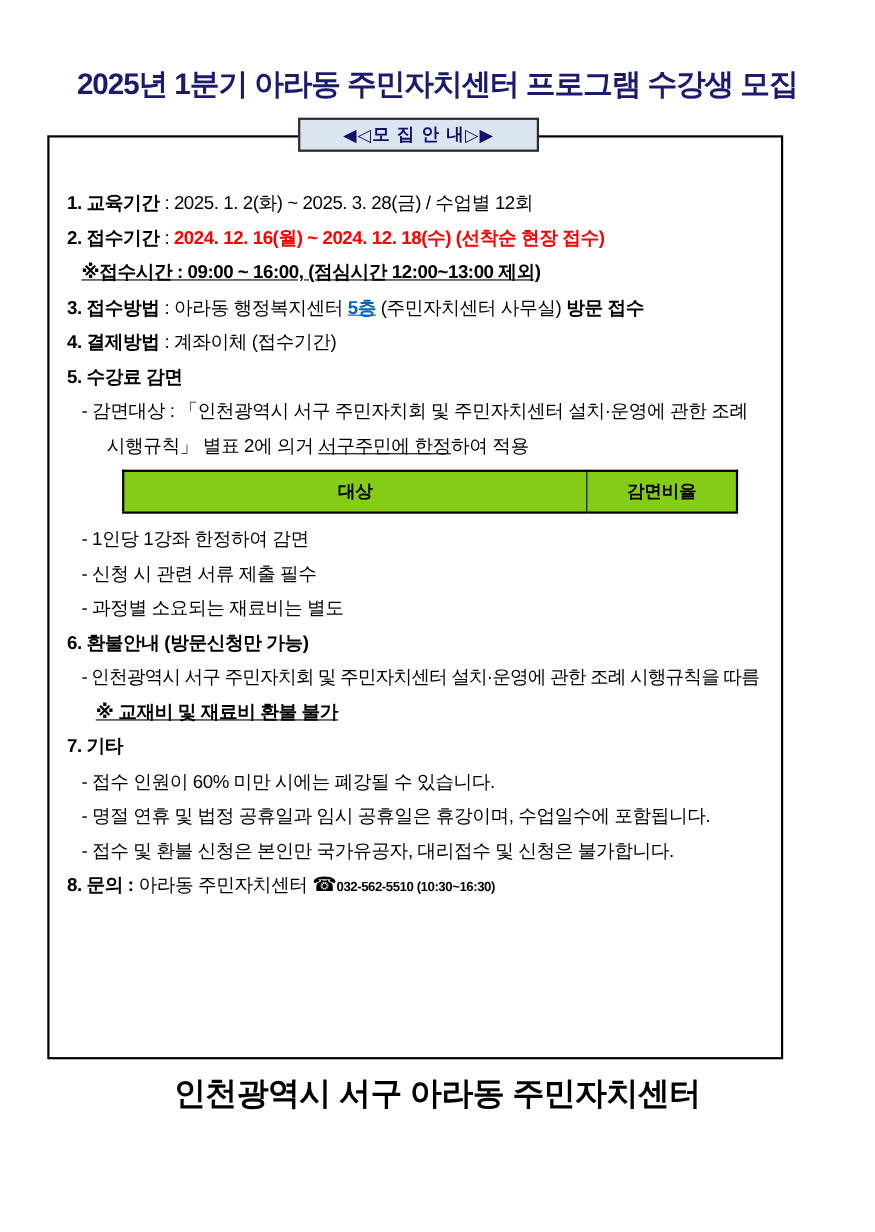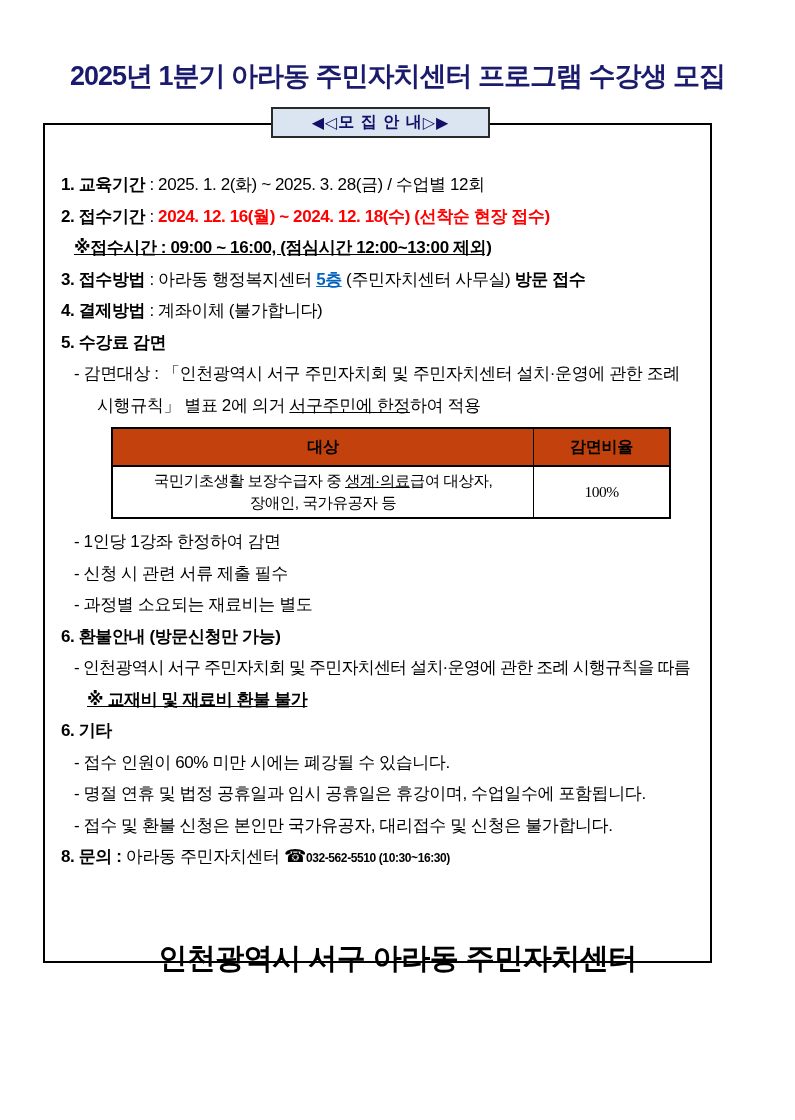--- a/index.html
+++ b/index.html
@@ -111,7 +111,7 @@
 
     <div class="line"><span class="b">3. 접수방법</span><span> : </span><span>아라동 행정복지센터 </span><span class="blue">5층</span><span> (주민자치센터 사무실) </span><span class="b">방문 접수</span></div>
 
-    <div class="line"><span class="b">4. 결제방법</span><span> : </span><span>계좌이체 (불가합니다)</span></div>
+    <div class="line"><span class="b">4. 결제방법</span><span> : </span><span>계좌이체 (접수기간)</span></div>
 
     <div class="line"><span class="b">5. 수강료 감면</span></div>
 

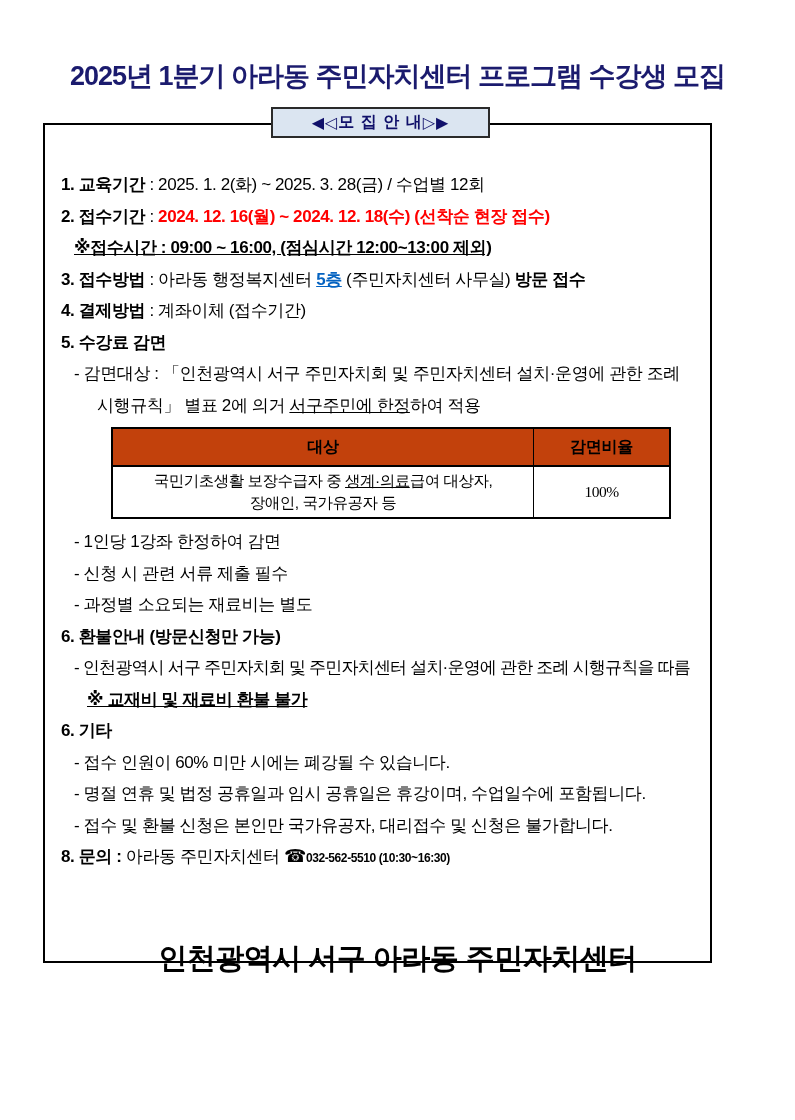--- a/index.html
+++ b/index.html
@@ -63,7 +63,7 @@
   .dtable th {
     border:1px solid #000;
     border-bottom:2px solid #000;
-    background:#c2410c;
+    background:#84cc16;
     font-weight:bold;
     font-size:16px;
     height:34px;

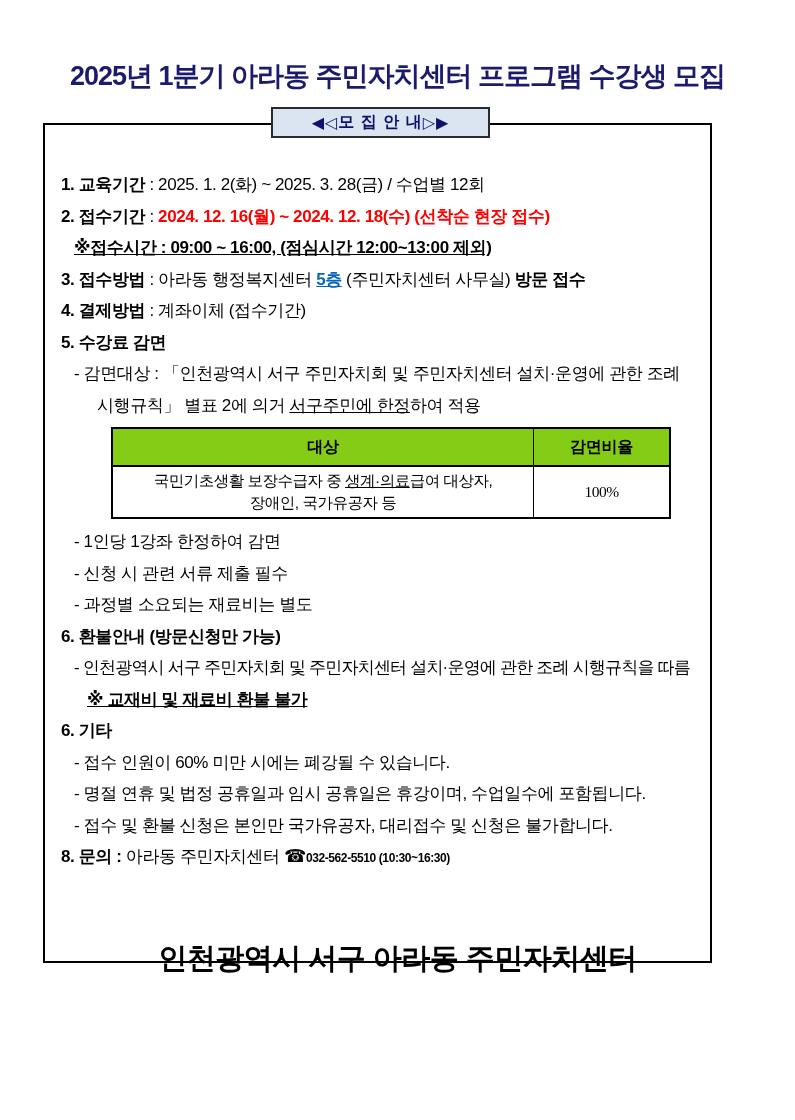--- a/index.html
+++ b/index.html
@@ -123,10 +123,6 @@
         <th>대상</th>
         <th class="col-rate">감면비율</th>
       </tr>
-      <tr>
-        <td><span>국민기초생활 보장수급자 중 </span><span class="u">생계·의료</span><span>급여 대상자,</span><br><span>장애인, 국가유공자 등</span></td>
-        <td class="col-rate">100%</td>
-      </tr>
     </tbody>
       </table>
 

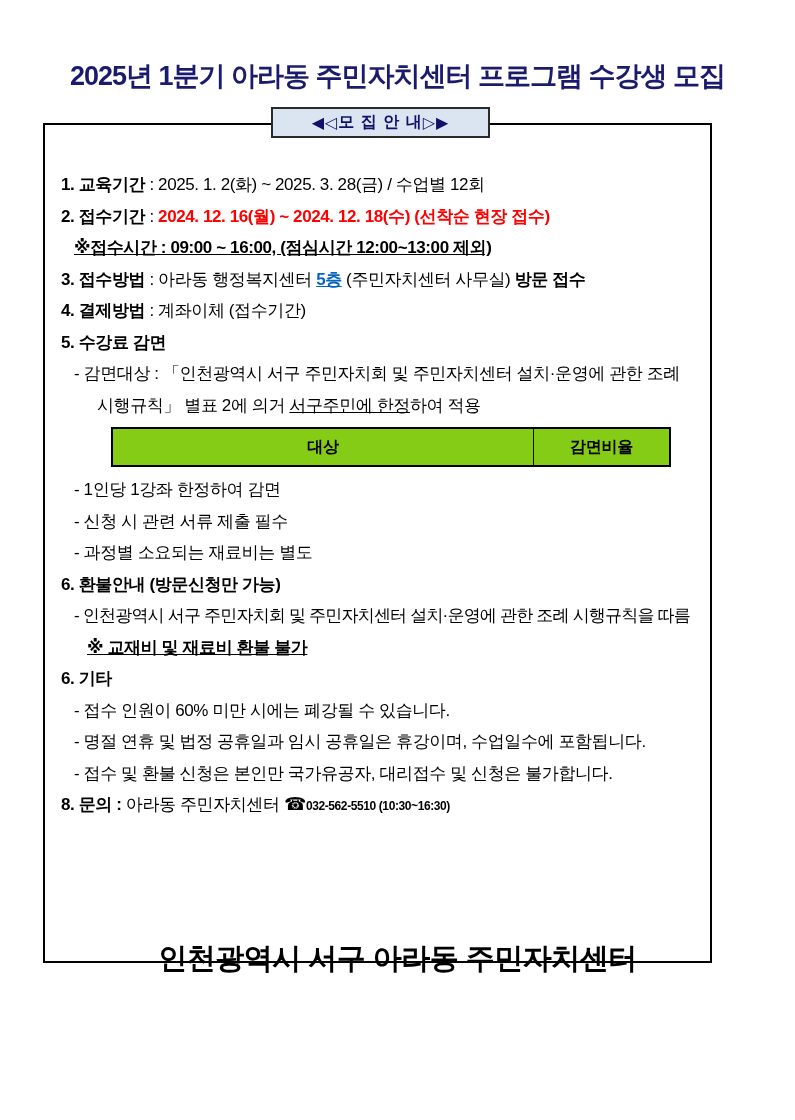--- a/index.html
+++ b/index.html
@@ -134,7 +134,7 @@
     <div class="para sub" style="white-space:normal; letter-spacing:-0.8px;">- 인천광역시 서구 주민자치회 및 주민자치센터 설치·운영에 관한 조례 시행규칙을 따름</div>
     <div class="line sub2"><span class="b u">※ 교재비 및 재료비 환불 불가</span></div>
 
-    <div class="line"><span class="b">6. 기타</span></div>
+    <div class="line"><span class="b">7. 기타</span></div>
     <div class="line sub">- 접수 인원이 60% 미만 시에는 폐강될 수 있습니다.</div>
     <div class="line sub">- 명절 연휴 및 법정 공휴일과 임시 공휴일은 휴강이며, 수업일수에 포함됩니다.</div>
     <div class="line sub">- 접수 및 환불 신청은 본인만 국가유공자, 대리접수 및 신청은 불가합니다.</div>

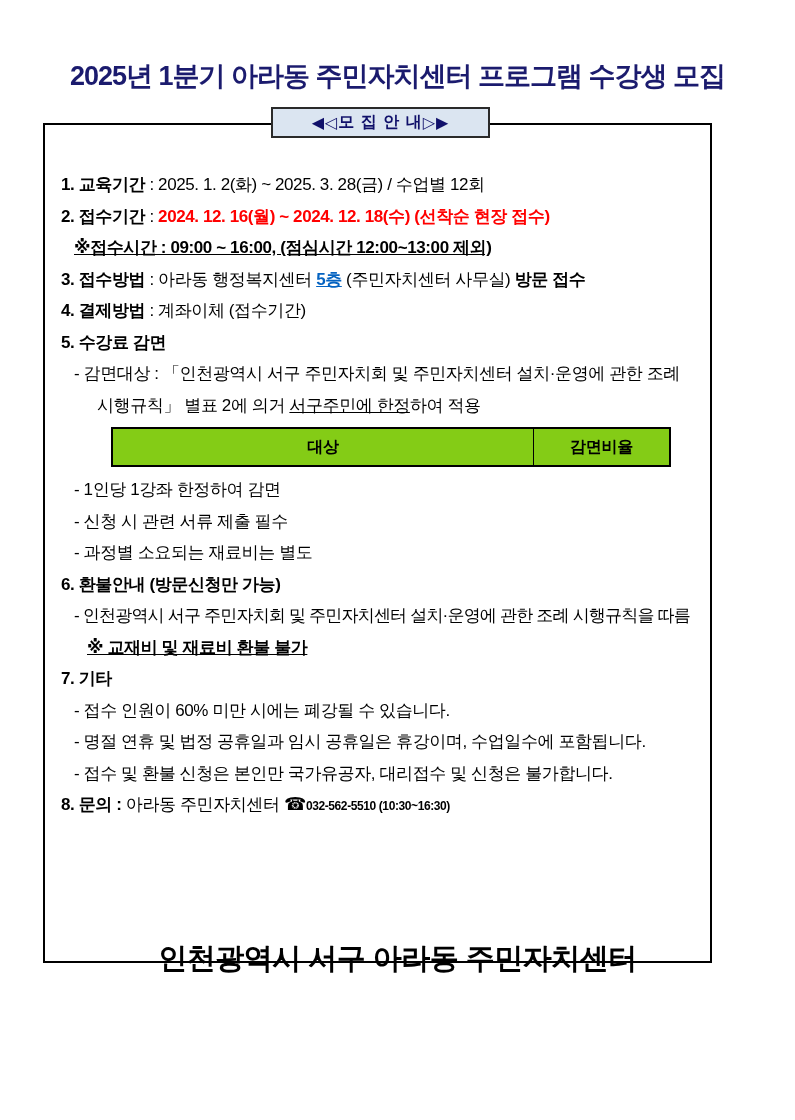--- a/index.html
+++ b/index.html
@@ -81,7 +81,7 @@
   }
   .col-rate { width:133px;font-family:Liberation Serif, serif; }
   .footer {
-    position:absolute; top:939px; left:0; width:100%;
+    position:absolute; top:975px; left:0; width:100%;
     text-align:center;
     font-size:29px; font-weight:bold;
     color:#000;

